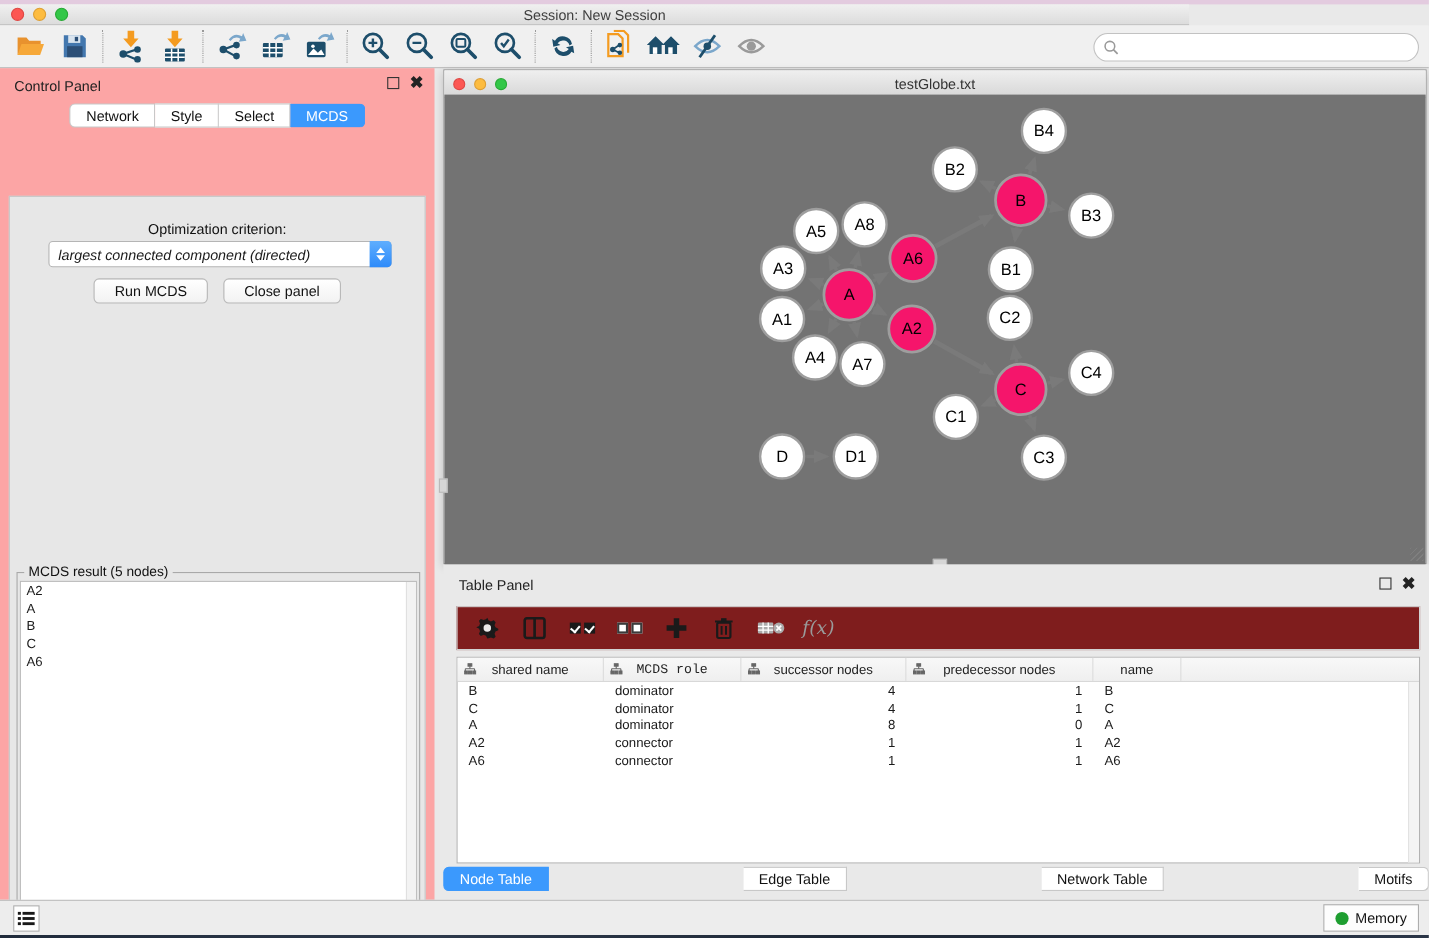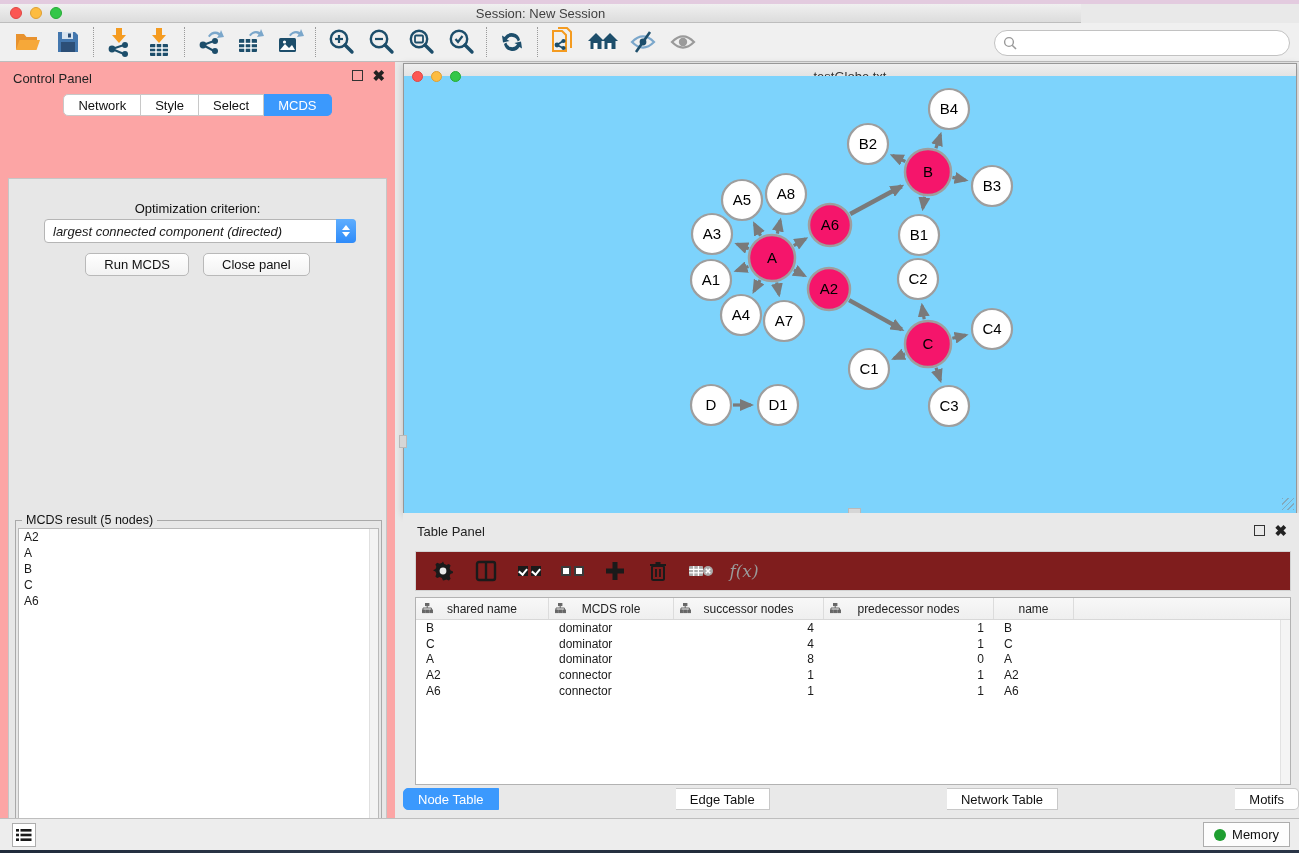--- a/index.html
+++ b/index.html
@@ -69,7 +69,7 @@
   .net-titlebar .lights { margin-left:8px; }
   .net-titlebar .light { width:11px; height:11px; }
   .net-title { position:absolute; left:0; right:0; text-align:center; font-size:13px; color:#333; }
-  .net-canvas { position:absolute; left:0; top:12px; width:892px; height:481px; background:#7dd3fc; }
+  .net-canvas { position:absolute; left:0; top:22px; width:892px; height:481px; background:#737373; }
   .corner-grip { position:absolute; right:2px; bottom:2px; width:12px; height:12px; opacity:.55;
     background:repeating-linear-gradient(135deg,#888 0 1px,transparent 1px 4px); }
   .grip-left { position:absolute; left:-5px; top:371px; width:8px; height:13px; background:#D6D6D6; border:1px solid #B9B9B9; }

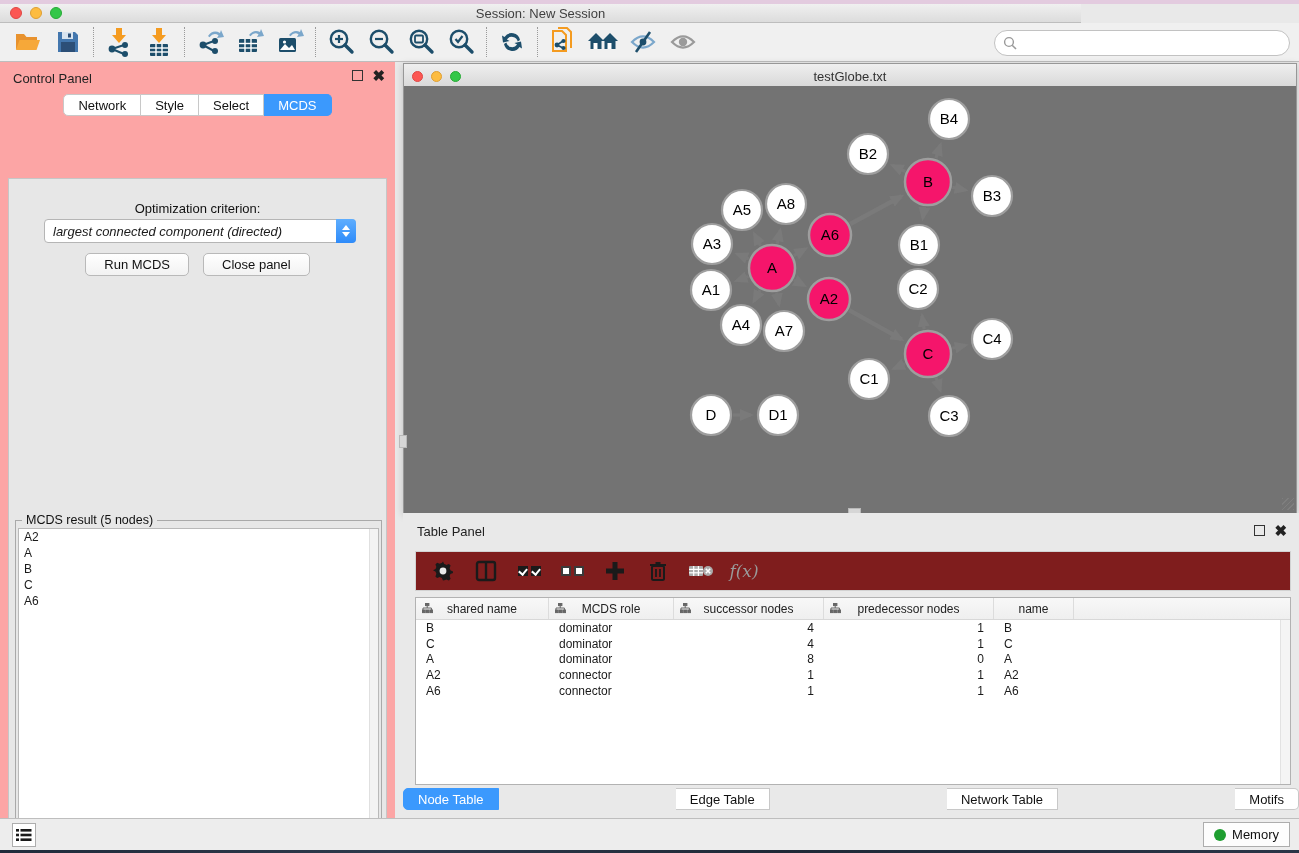--- a/index.html
+++ b/index.html
@@ -527,7 +527,7 @@
           </svg>
           <span>shared name</span>
         </div>
-        <div class="dt-hcell" style="width: 125px;">
+        <div class="dt-hcell" style="width: 125px; font-family: Liberation Mono, monospace;">
           <svg width="11" height="11" viewBox="0 0 11 11">
             <g fill="#666" stroke="#666">
               <rect x="3.5" y="0" width="3.4" height="2.6"></rect>

